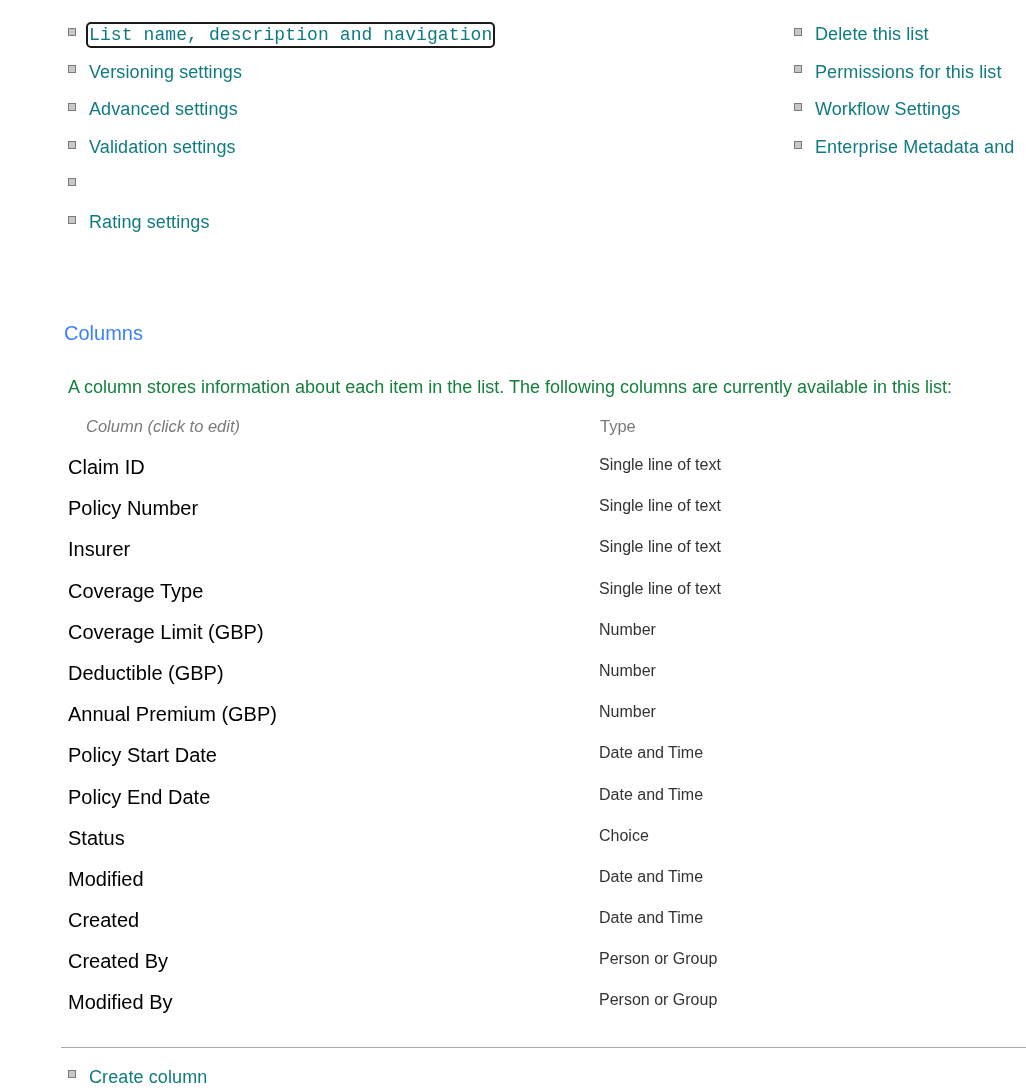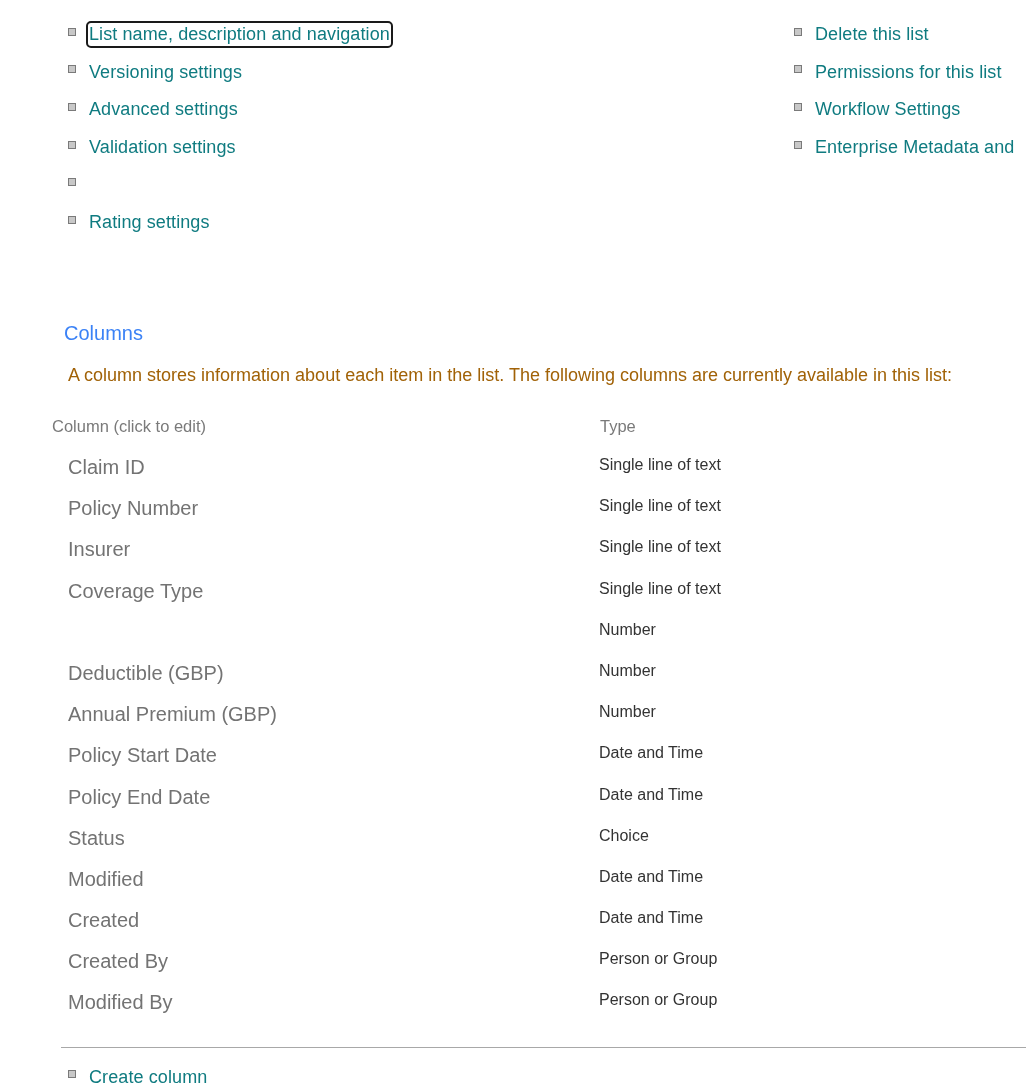--- a/index.html
+++ b/index.html
@@ -23,7 +23,7 @@
     padding: 1px 1px; letter-spacing: 0.1px;
   }
   a.link.focused {
-    outline: 2px solid #1a1a1a; border-radius: 3px; outline-offset: 0px; padding: 1px 1px;
+    outline: 2px solid #1a1a1a; border-radius: 3px; outline-offset: 0px; padding: 1px 1px; font-family: Liberation Mono, monospace;
   }
   .section-title {
     position: absolute; left: 64px; top: 322px; font-size: 20px; color: #3b82f6;

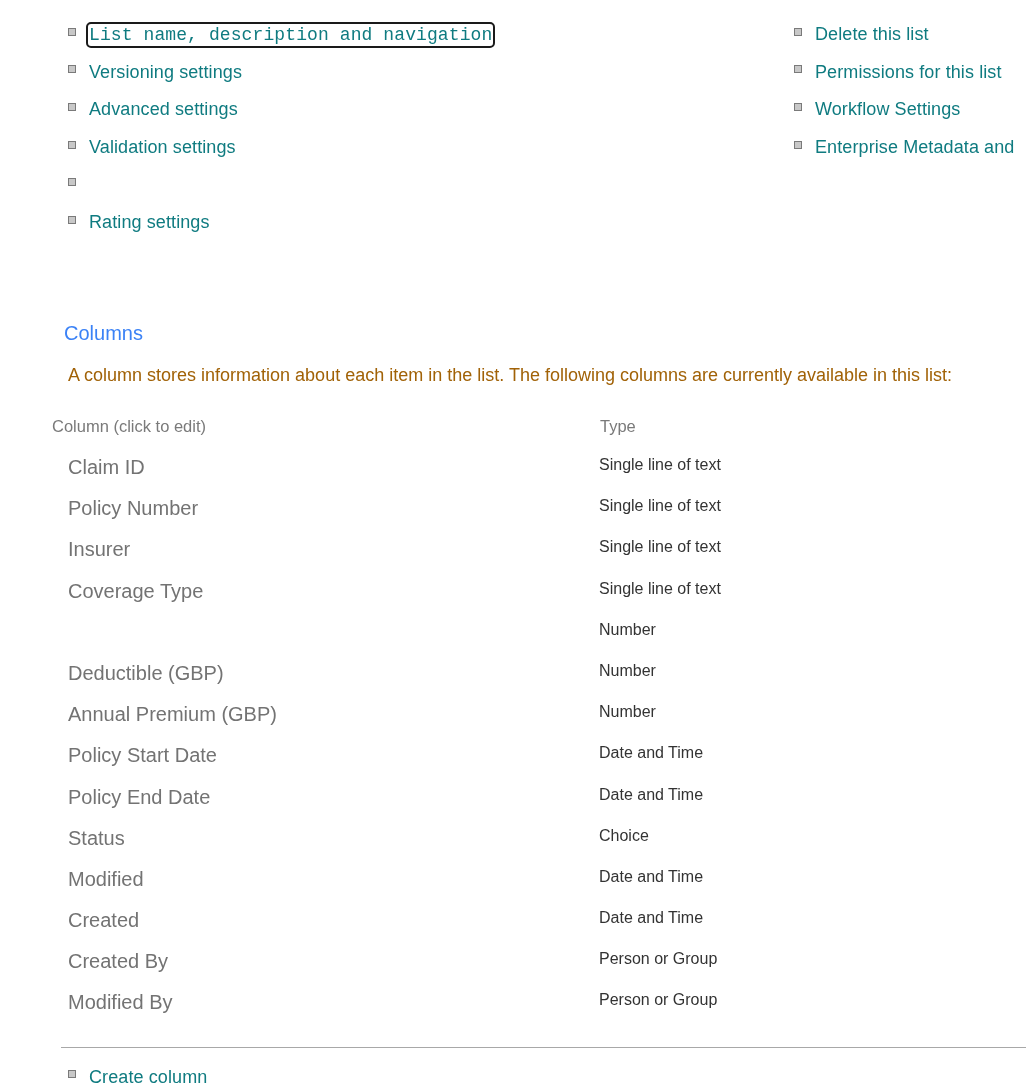--- a/index.html
+++ b/index.html
@@ -29,7 +29,7 @@
     position: absolute; left: 64px; top: 322px; font-size: 20px; color: #3b82f6;
   }
   .section-desc {
-    position: absolute; left: 68px; top: 365px; font-size: 18px; color: #a16207;
+    position: absolute; left: 68px; top: 377px; font-size: 18px; color: #15803d;
     white-space: nowrap;
   }
   .col-head {

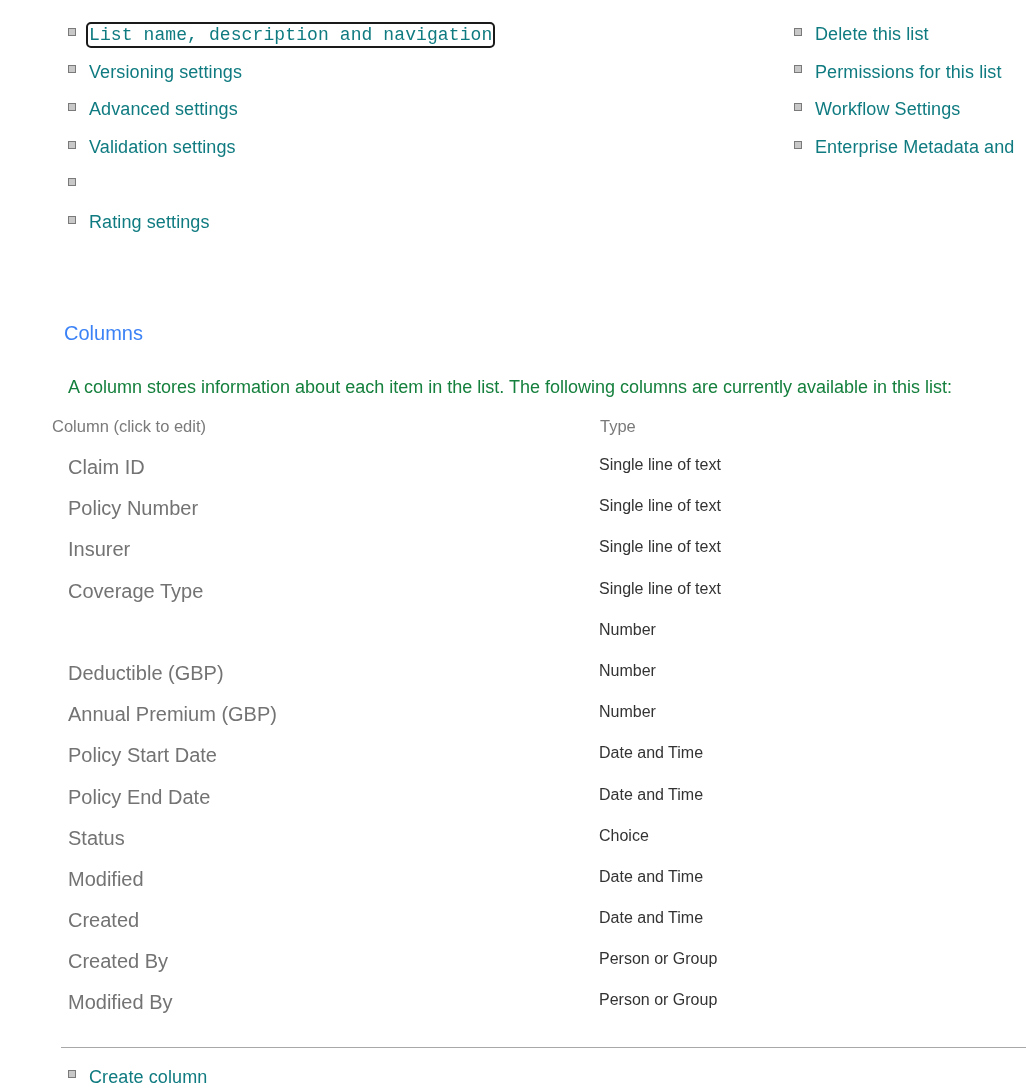--- a/index.html
+++ b/index.html
@@ -35,7 +35,7 @@
   .col-head {
     position: absolute; top: 417px; font-size: 16.5px; color: #7a7a7a;
   }
-  .col-head.name { left: 52px; }
+  .col-head.name { left: 86px; font-style: italic; }
   .col-head.type { left: 600px; }
   .rows { position: absolute; left: 68px; top: 448px; width: 958px; }
   .row { position: relative; height: 41.2px; }

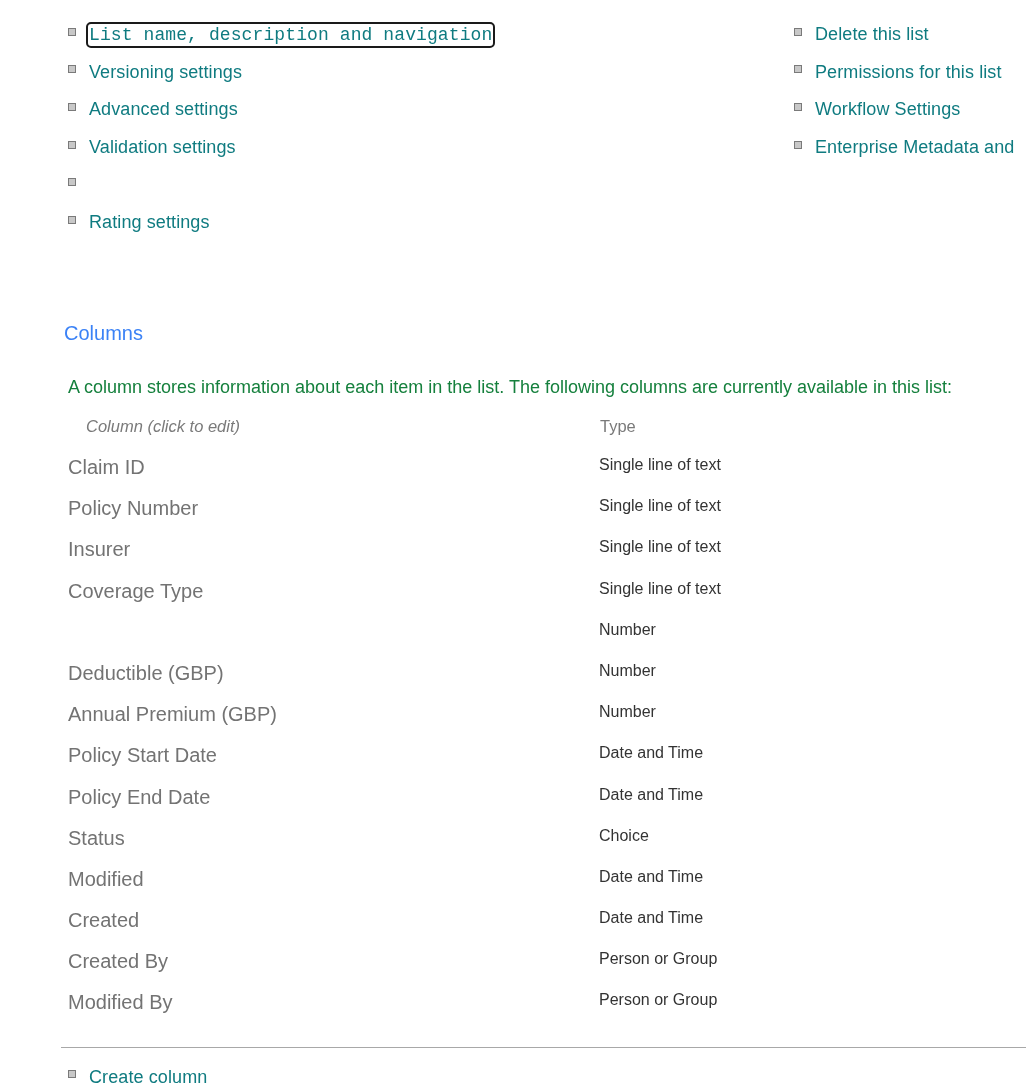--- a/index.html
+++ b/index.html
@@ -40,7 +40,7 @@
   .rows { position: absolute; left: 68px; top: 448px; width: 958px; }
   .row { position: relative; height: 41.2px; }
   .row .cname {
-    position: absolute; left: 0; top: 8px; font-size: 20px; color: #737373; cursor: pointer;
+    position: absolute; left: 0; top: 8px; font-size: 20px; color: #000000; cursor: pointer;
   }
   .row .ctype {
     position: absolute; left: 531px; top: 8px; font-size: 16px; color: #333333;

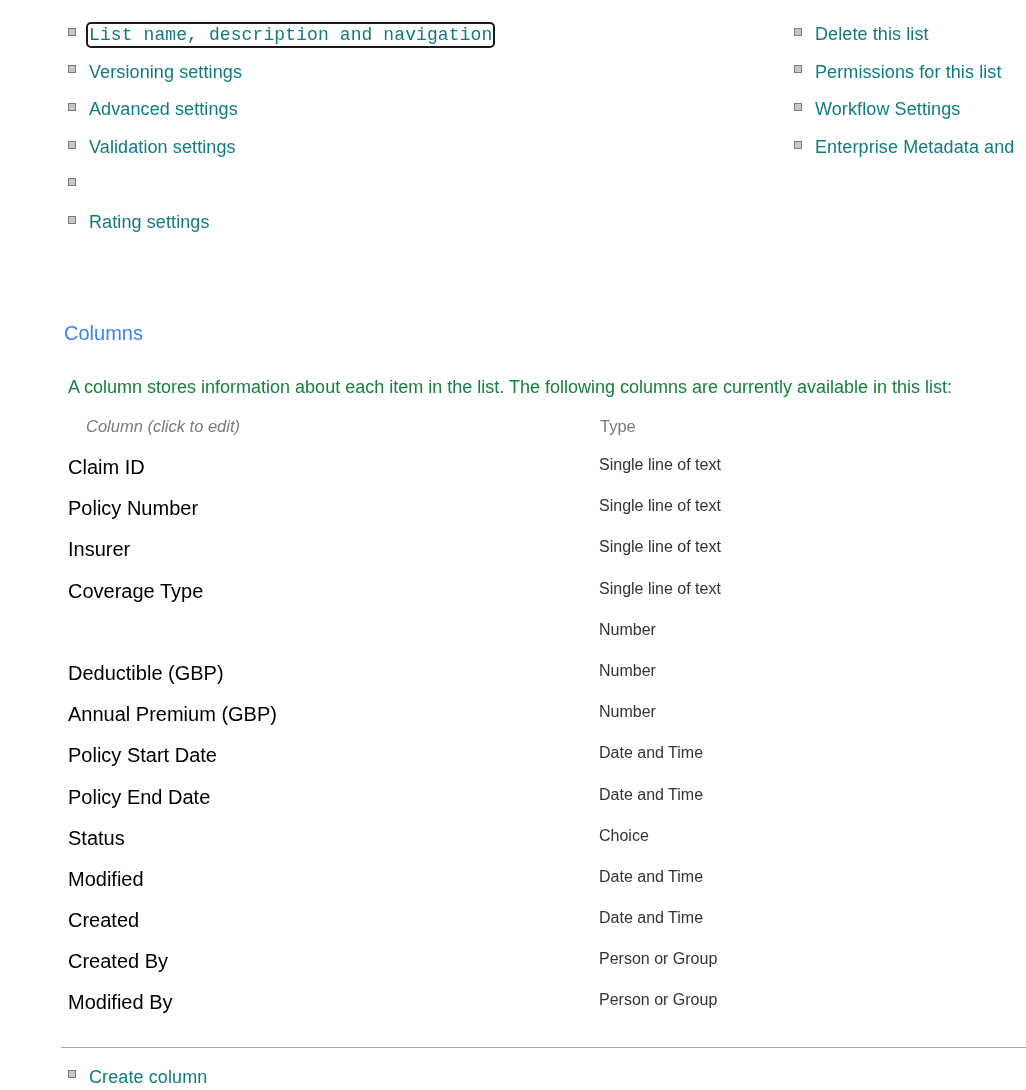--- a/index.html
+++ b/index.html
@@ -123,6 +123,7 @@
       <span class="ctype">Single line of text</span>
     </div>
   <div class="row">
+      <span class="cname">Coverage Limit (GBP)</span>
       <span class="ctype">Number</span>
     </div>
   <div class="row">

